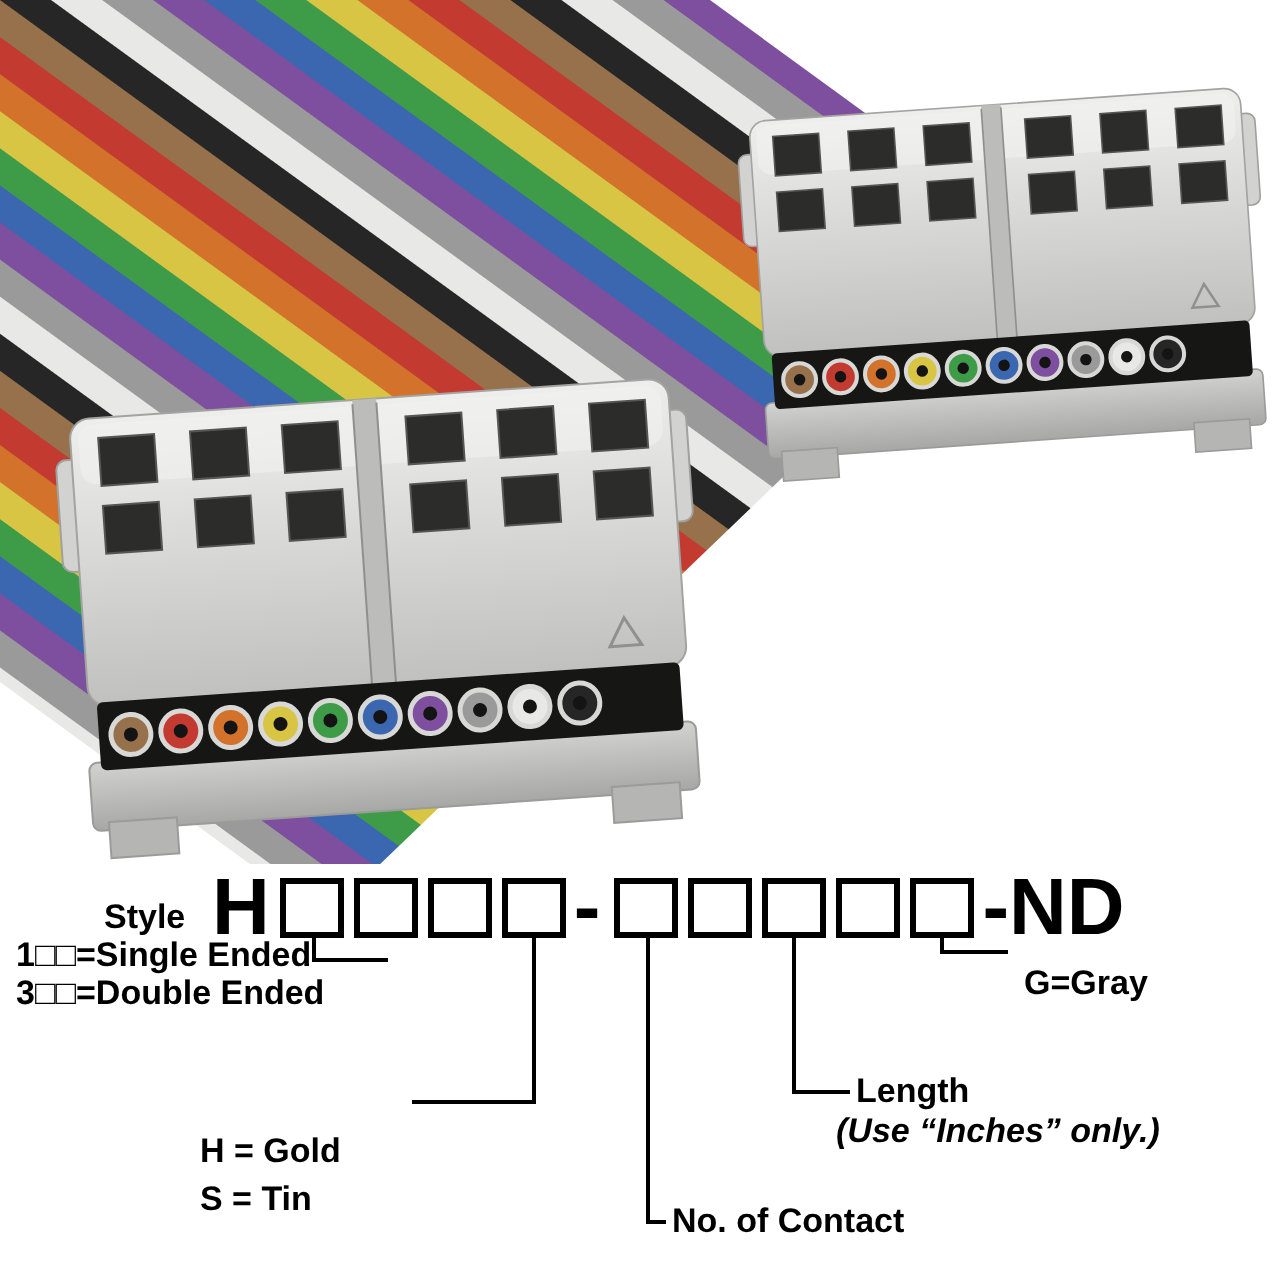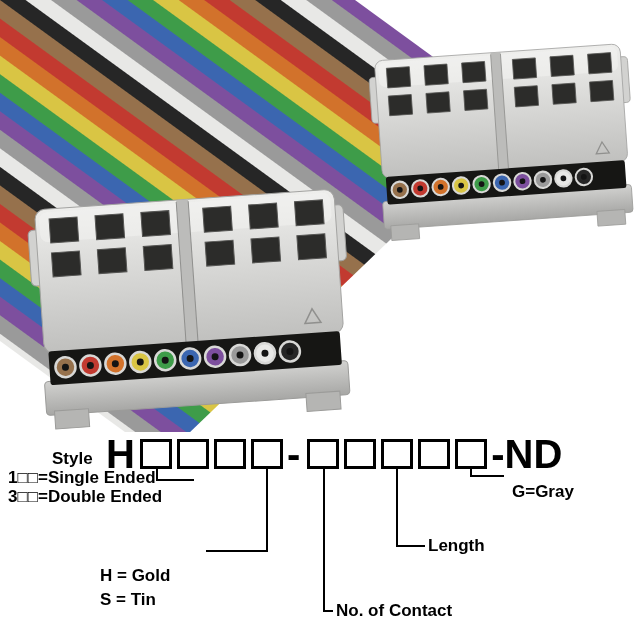--- a/index.html
+++ b/index.html
@@ -157,6 +157,7 @@
   <div class="ann" style="left:336px;top:601px">No. of Contact</div>
 
   <div class="ann" style="left:428px;top:536px">Length</div>
+  <div class="ann it" style="left:418px;top:556px">(Use “Inches” only.)</div>
 
   <div class="ann" style="left:512px;top:482px">G=Gray</div>
 

